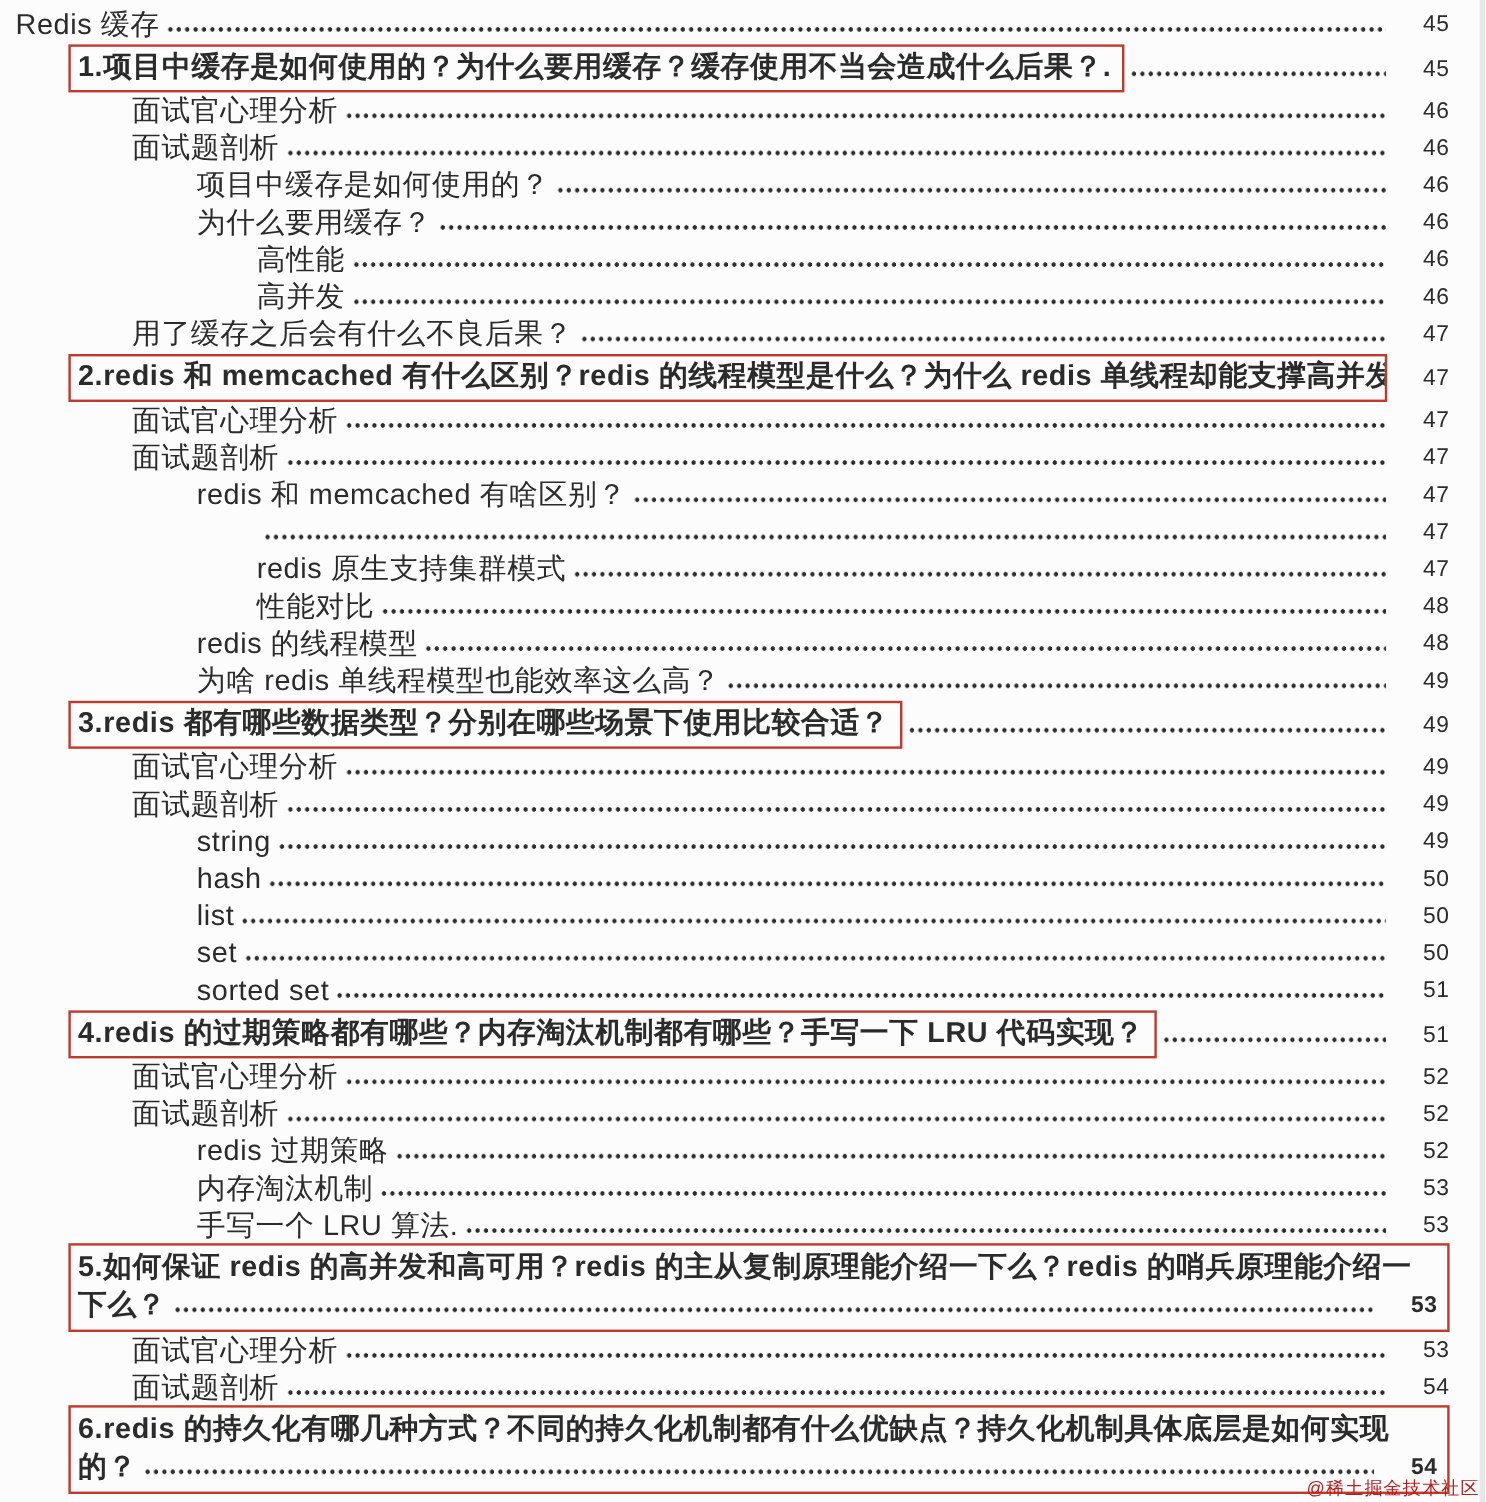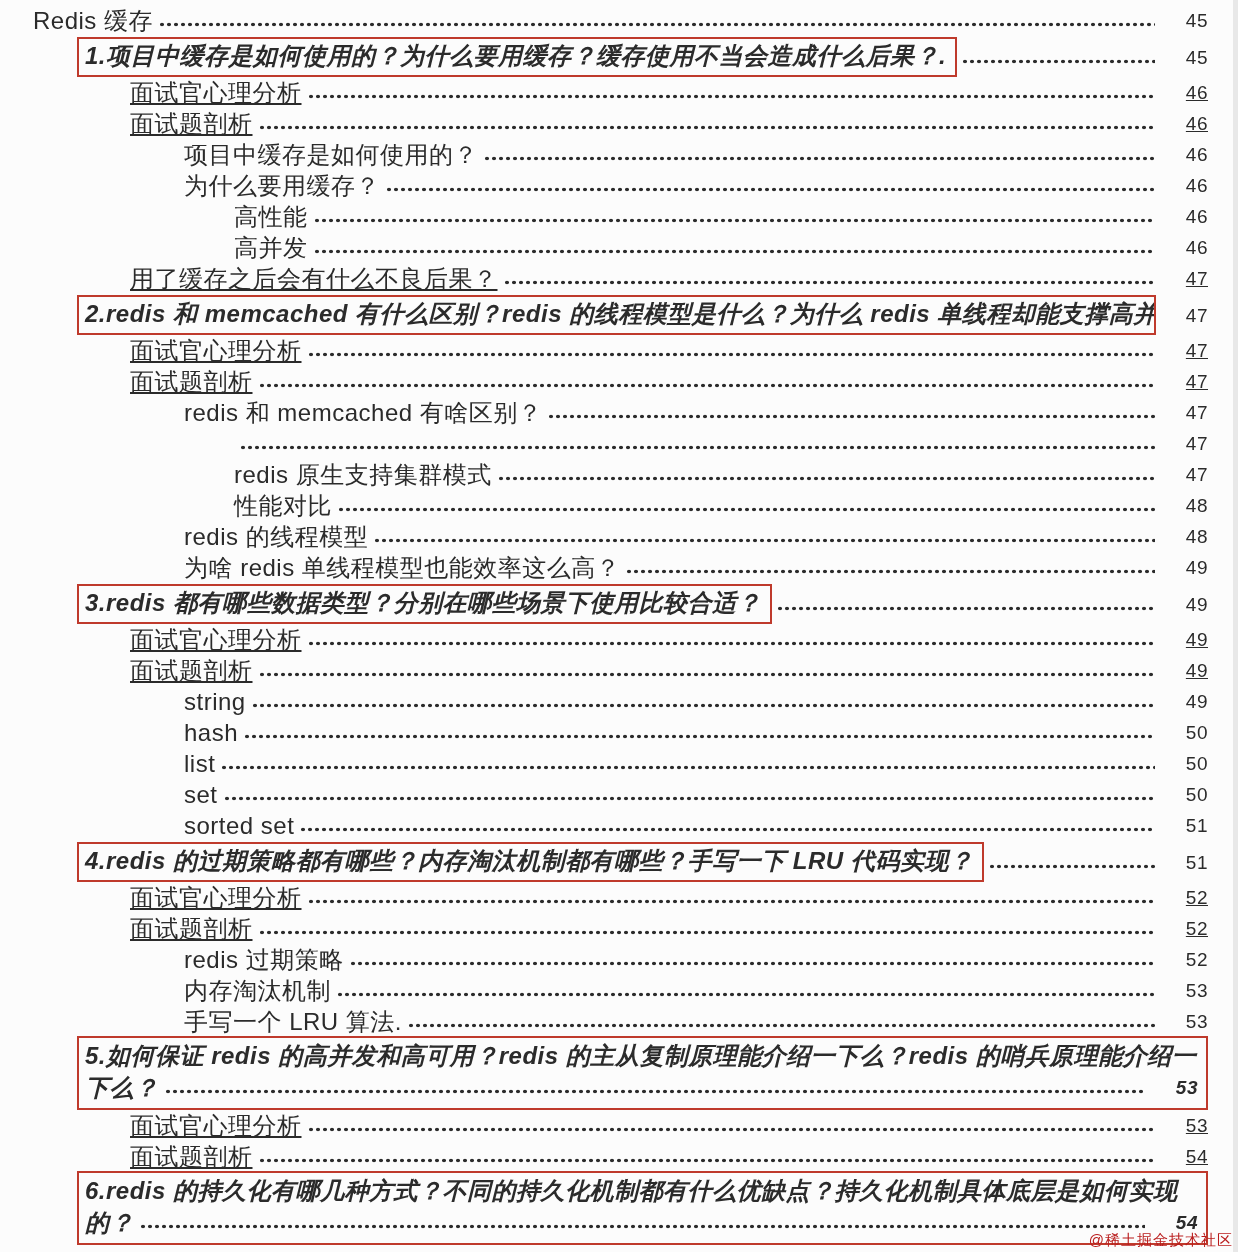--- a/index.html
+++ b/index.html
@@ -16,7 +16,7 @@
     background: #e8e8e8;
   }
   .toc {
-    padding: 5px 30px 0 33px;
+    padding: 5px 30px 0 13px;
   }
   .row {
     display: flex;

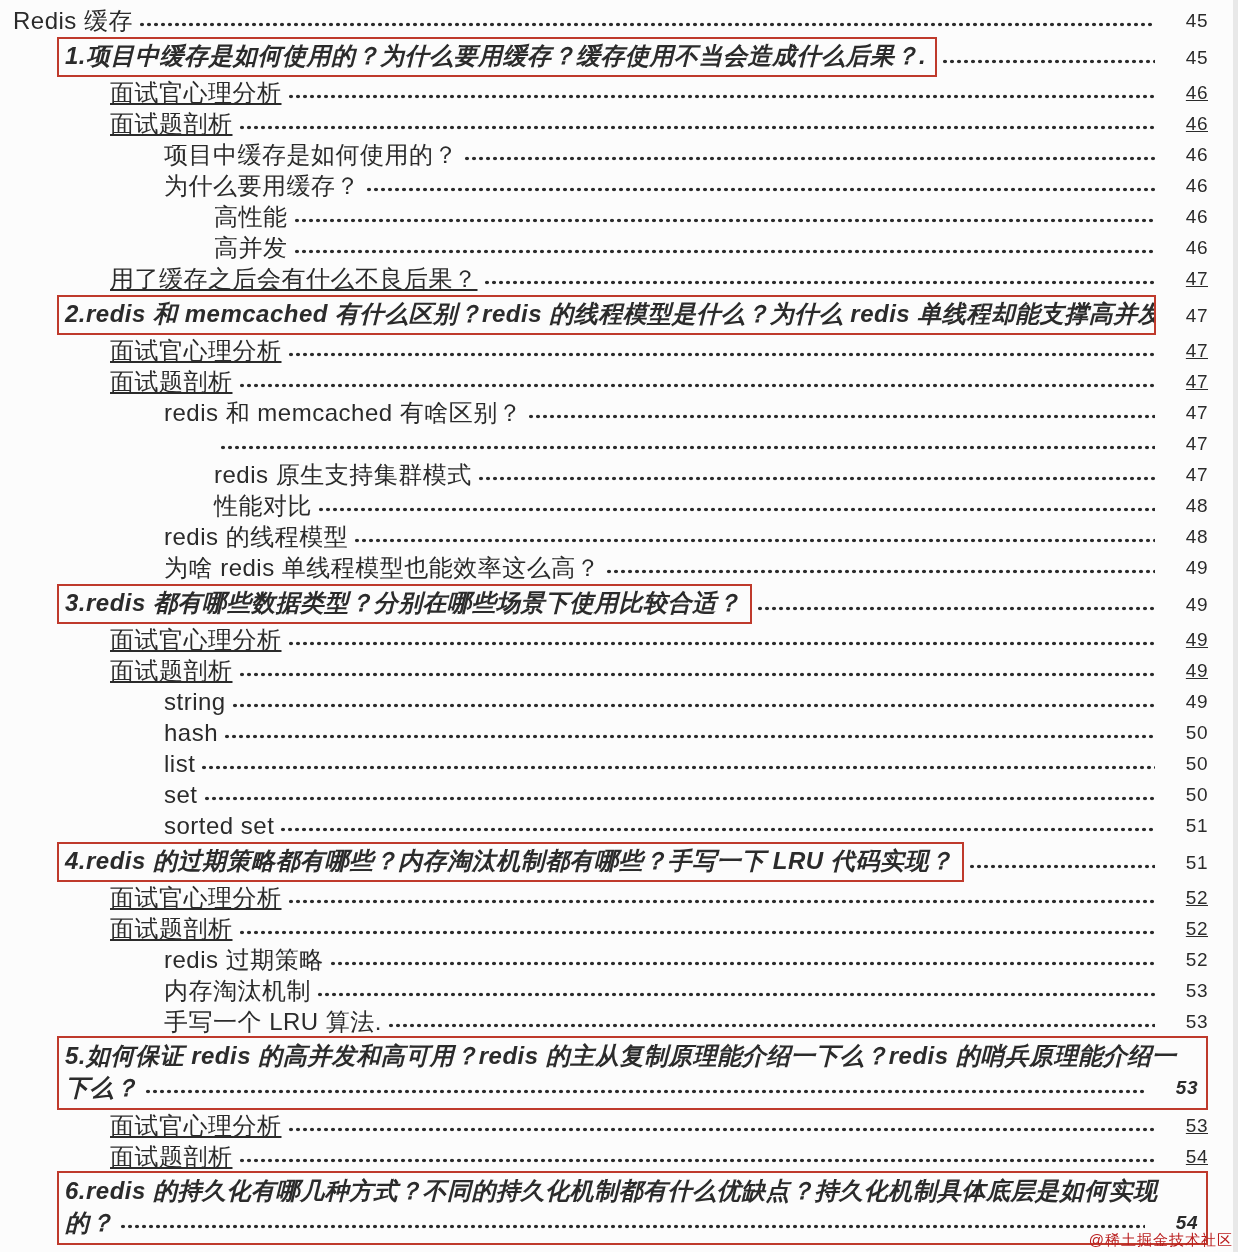--- a/index.html
+++ b/index.html
@@ -61,7 +61,6 @@
     flex: none;
     white-space: nowrap;
     overflow: hidden;
-    font-style: italic;
   }
   .row.boxed .leader, .row.boxed-full .leader { align-self: center; margin: 10px 5px 0 5px; }
   .row.boxed .page, .row.boxed-full .page { align-self: center; margin-top: 3px; }

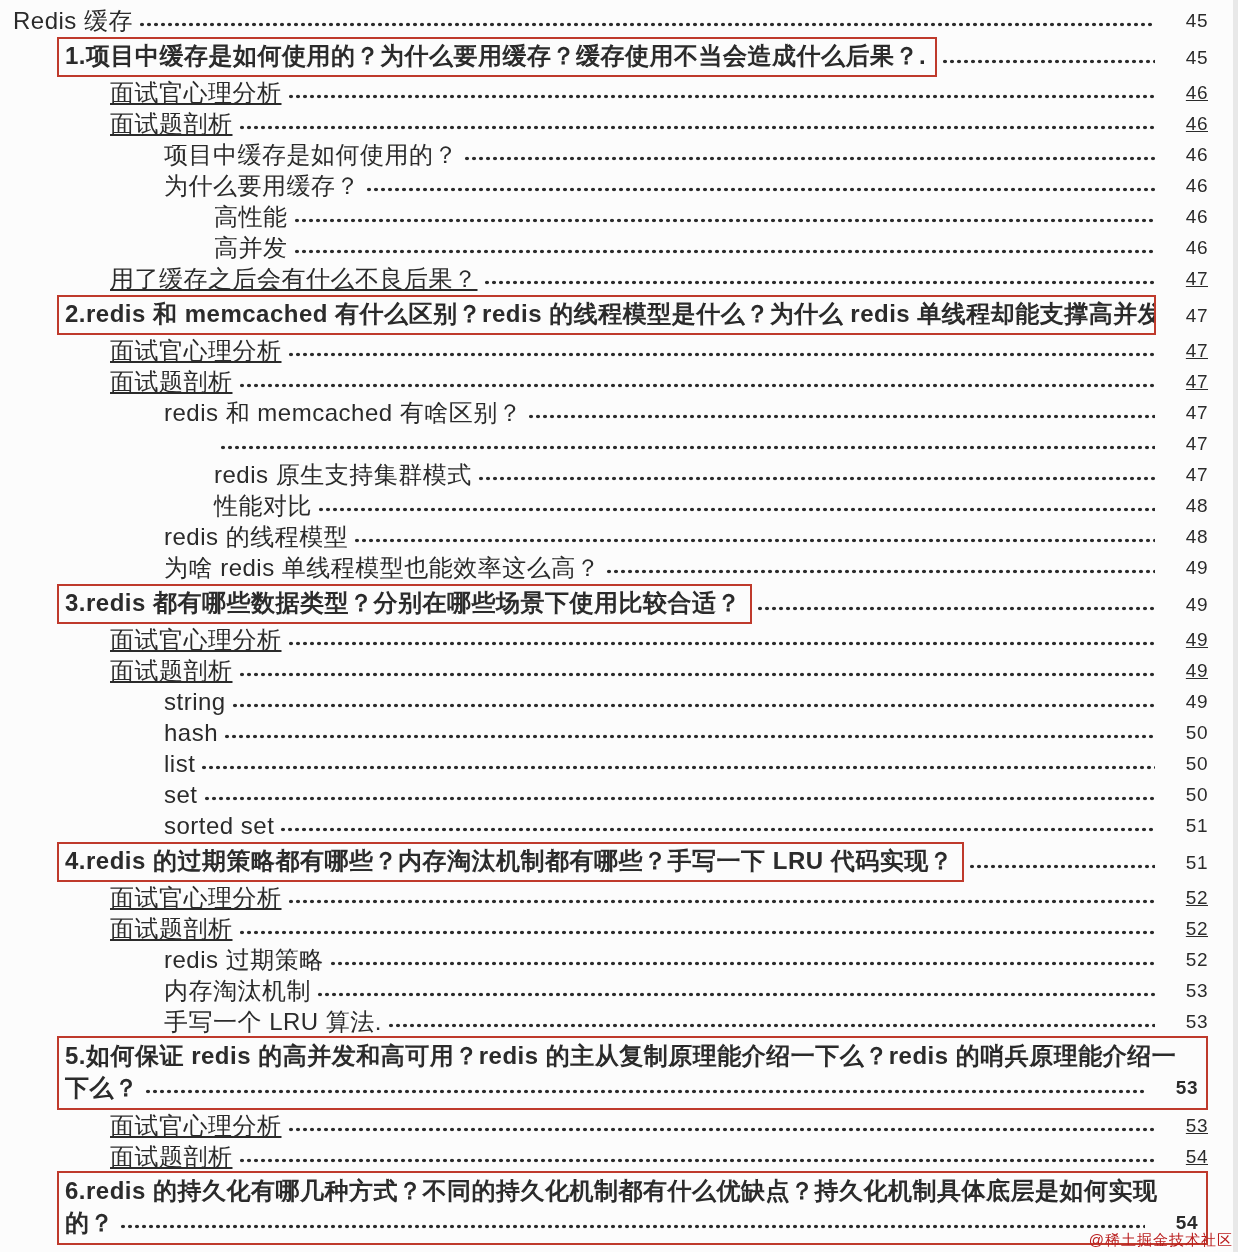--- a/index.html
+++ b/index.html
@@ -28,7 +28,7 @@
   }
   .lvl0 { padding-left: 0; }
   .lvl1 { padding-left: 44px; }
-  .lvl2 { padding-left: 97px; text-decoration: underline; }
+  .lvl2 { padding-left: 97px; }
   .lvl3 { padding-left: 151px; }
   .lvl4 { padding-left: 201px; }
   .label { flex: none; letter-spacing: 0.5px; }

